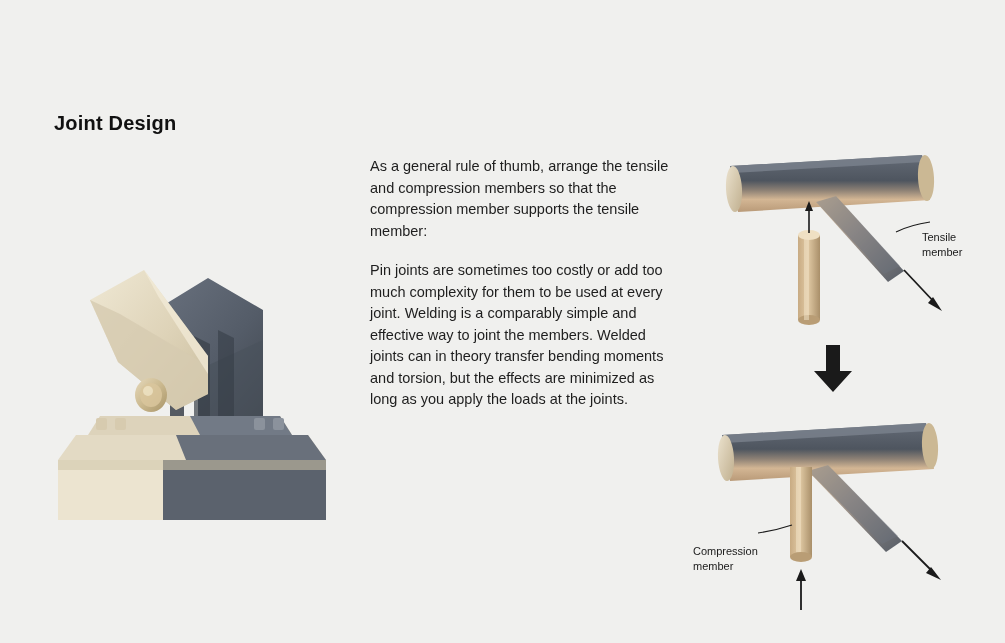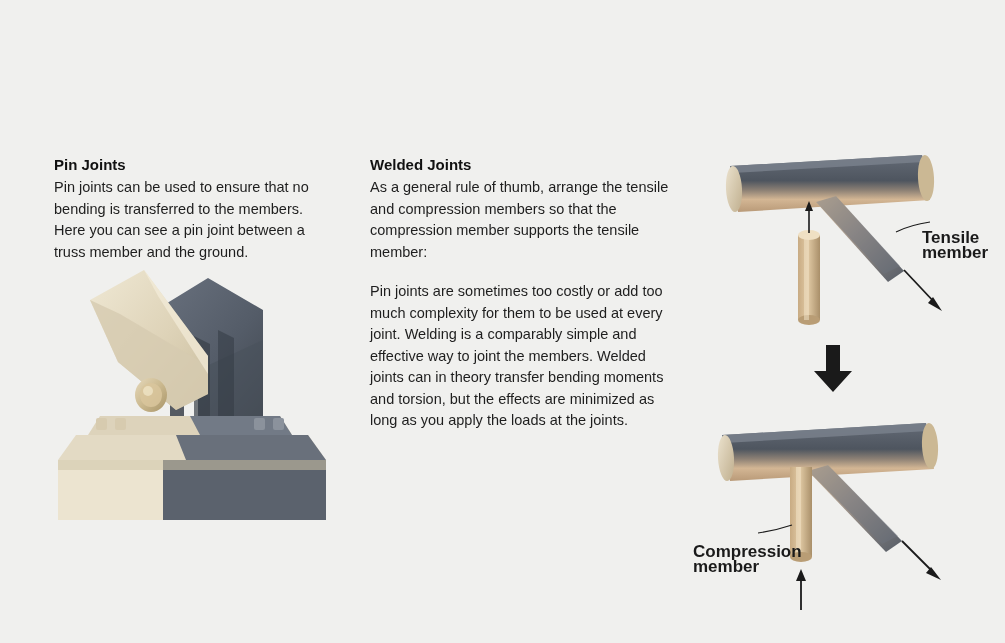--- a/index.html
+++ b/index.html
@@ -119,6 +119,7 @@
 
 <div class="page">
 
+  <div class="page-title">Joint Design</div>
 
   <div class="col-pin">
     <div class="sec-heading">Pin Joints</div>

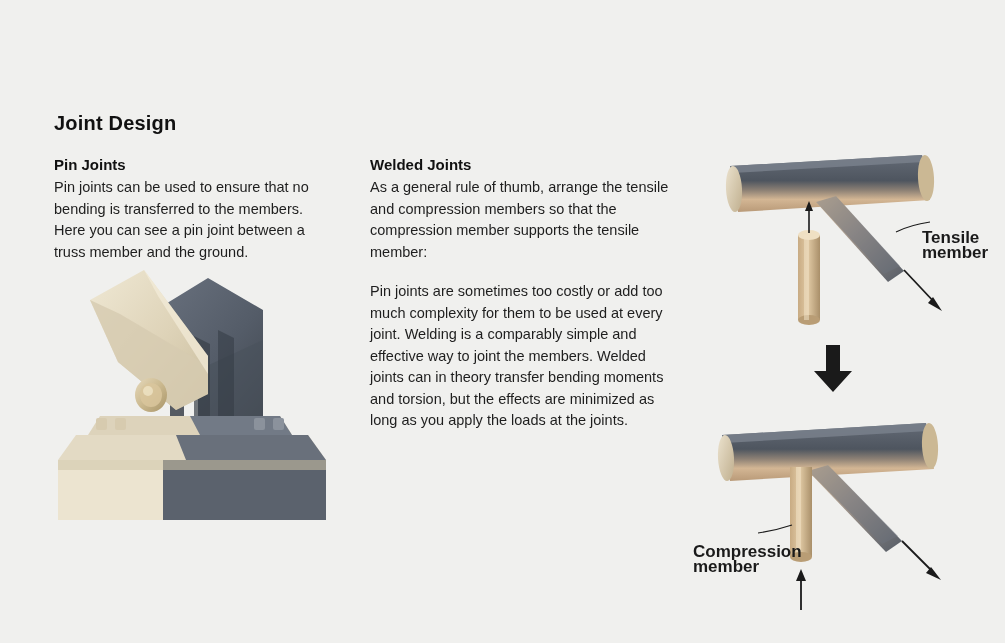--- a/index.html
+++ b/index.html
@@ -121,12 +121,6 @@
 
   <div class="page-title">Joint Design</div>
 
-  <div class="col-pin">
-    <div class="sec-heading">Pin Joints</div>
-    <div class="body-text">
-      <p>Pin joints can be used to ensure that no bending is transferred to the members. Here you can see a pin joint between a truss member and the ground.</p>
-    </div>
-  </div>
 
   <div class="pin-figure">
     <svg width="270" height="255" viewBox="0 0 270 255" xmlns="http://www.w3.org/2000/svg">

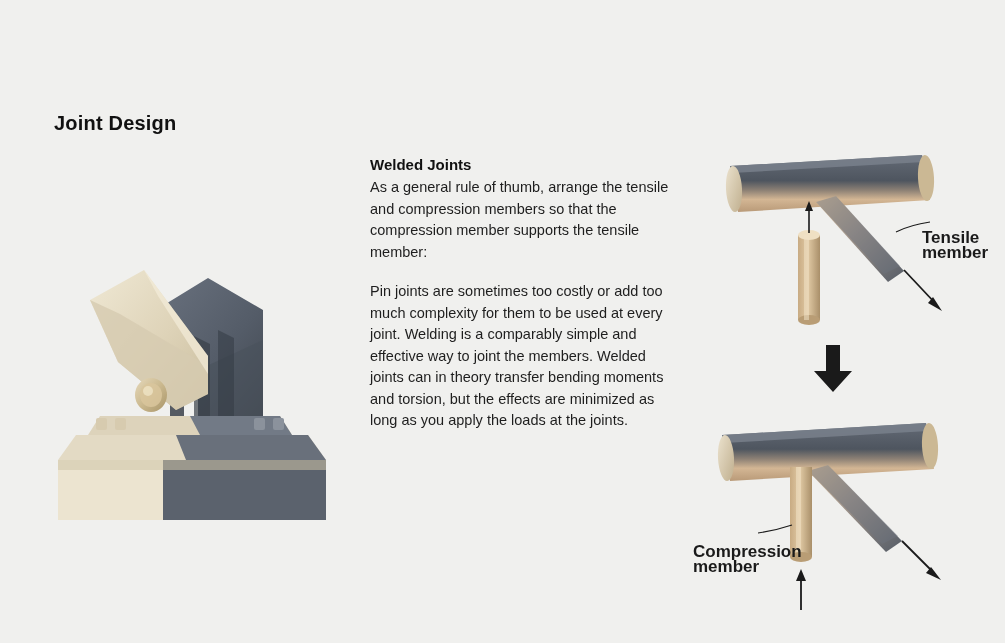--- a/index.html
+++ b/index.html
@@ -178,7 +178,6 @@
   </div>
 
   <div class="col-weld">
-    <div class="sec-heading">Welded Joints</div>
     <div class="body-text">
       <p>As a general rule of thumb, arrange the tensile and compression members so that the compression member supports the tensile member:</p>
       <p>Pin joints are sometimes too costly or add too much complexity for them to be used at every joint. Welding is a comparably simple and effective way to joint the members. Welded joints can in theory transfer bending moments and torsion, but the effects are minimized as long as you apply the loads at the joints.</p>

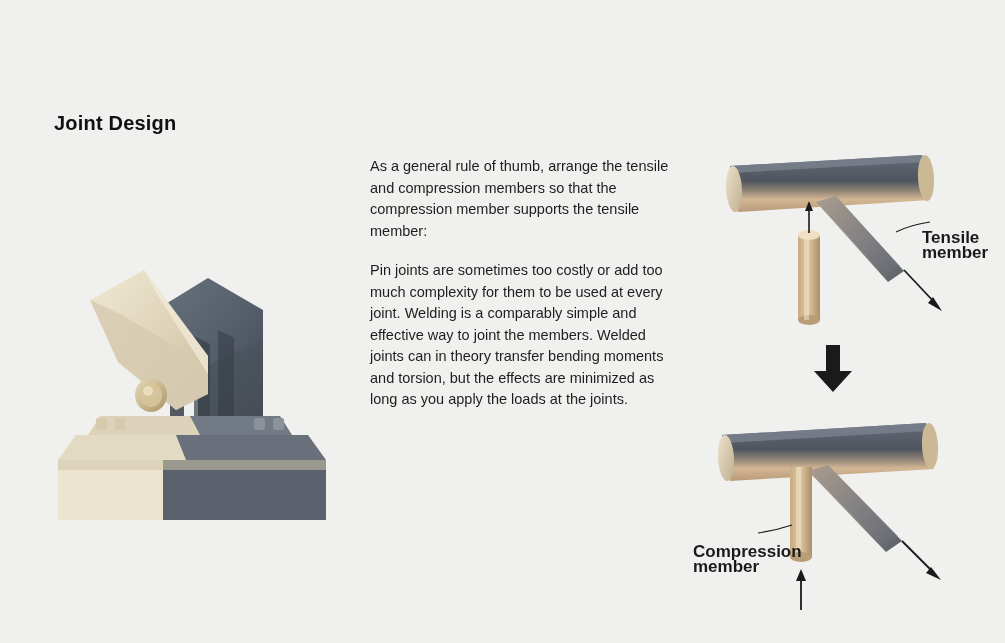--- a/index.html
+++ b/index.html
@@ -89,10 +89,9 @@
 
   .fig-label {
     position: absolute;
-    font-size: 17px;
+    font-size: 11px;
     line-height: 15px;
     color: #1a1a1a;
-    font-weight: bold;
   }
   .label-tensile {
     left: 922px;

